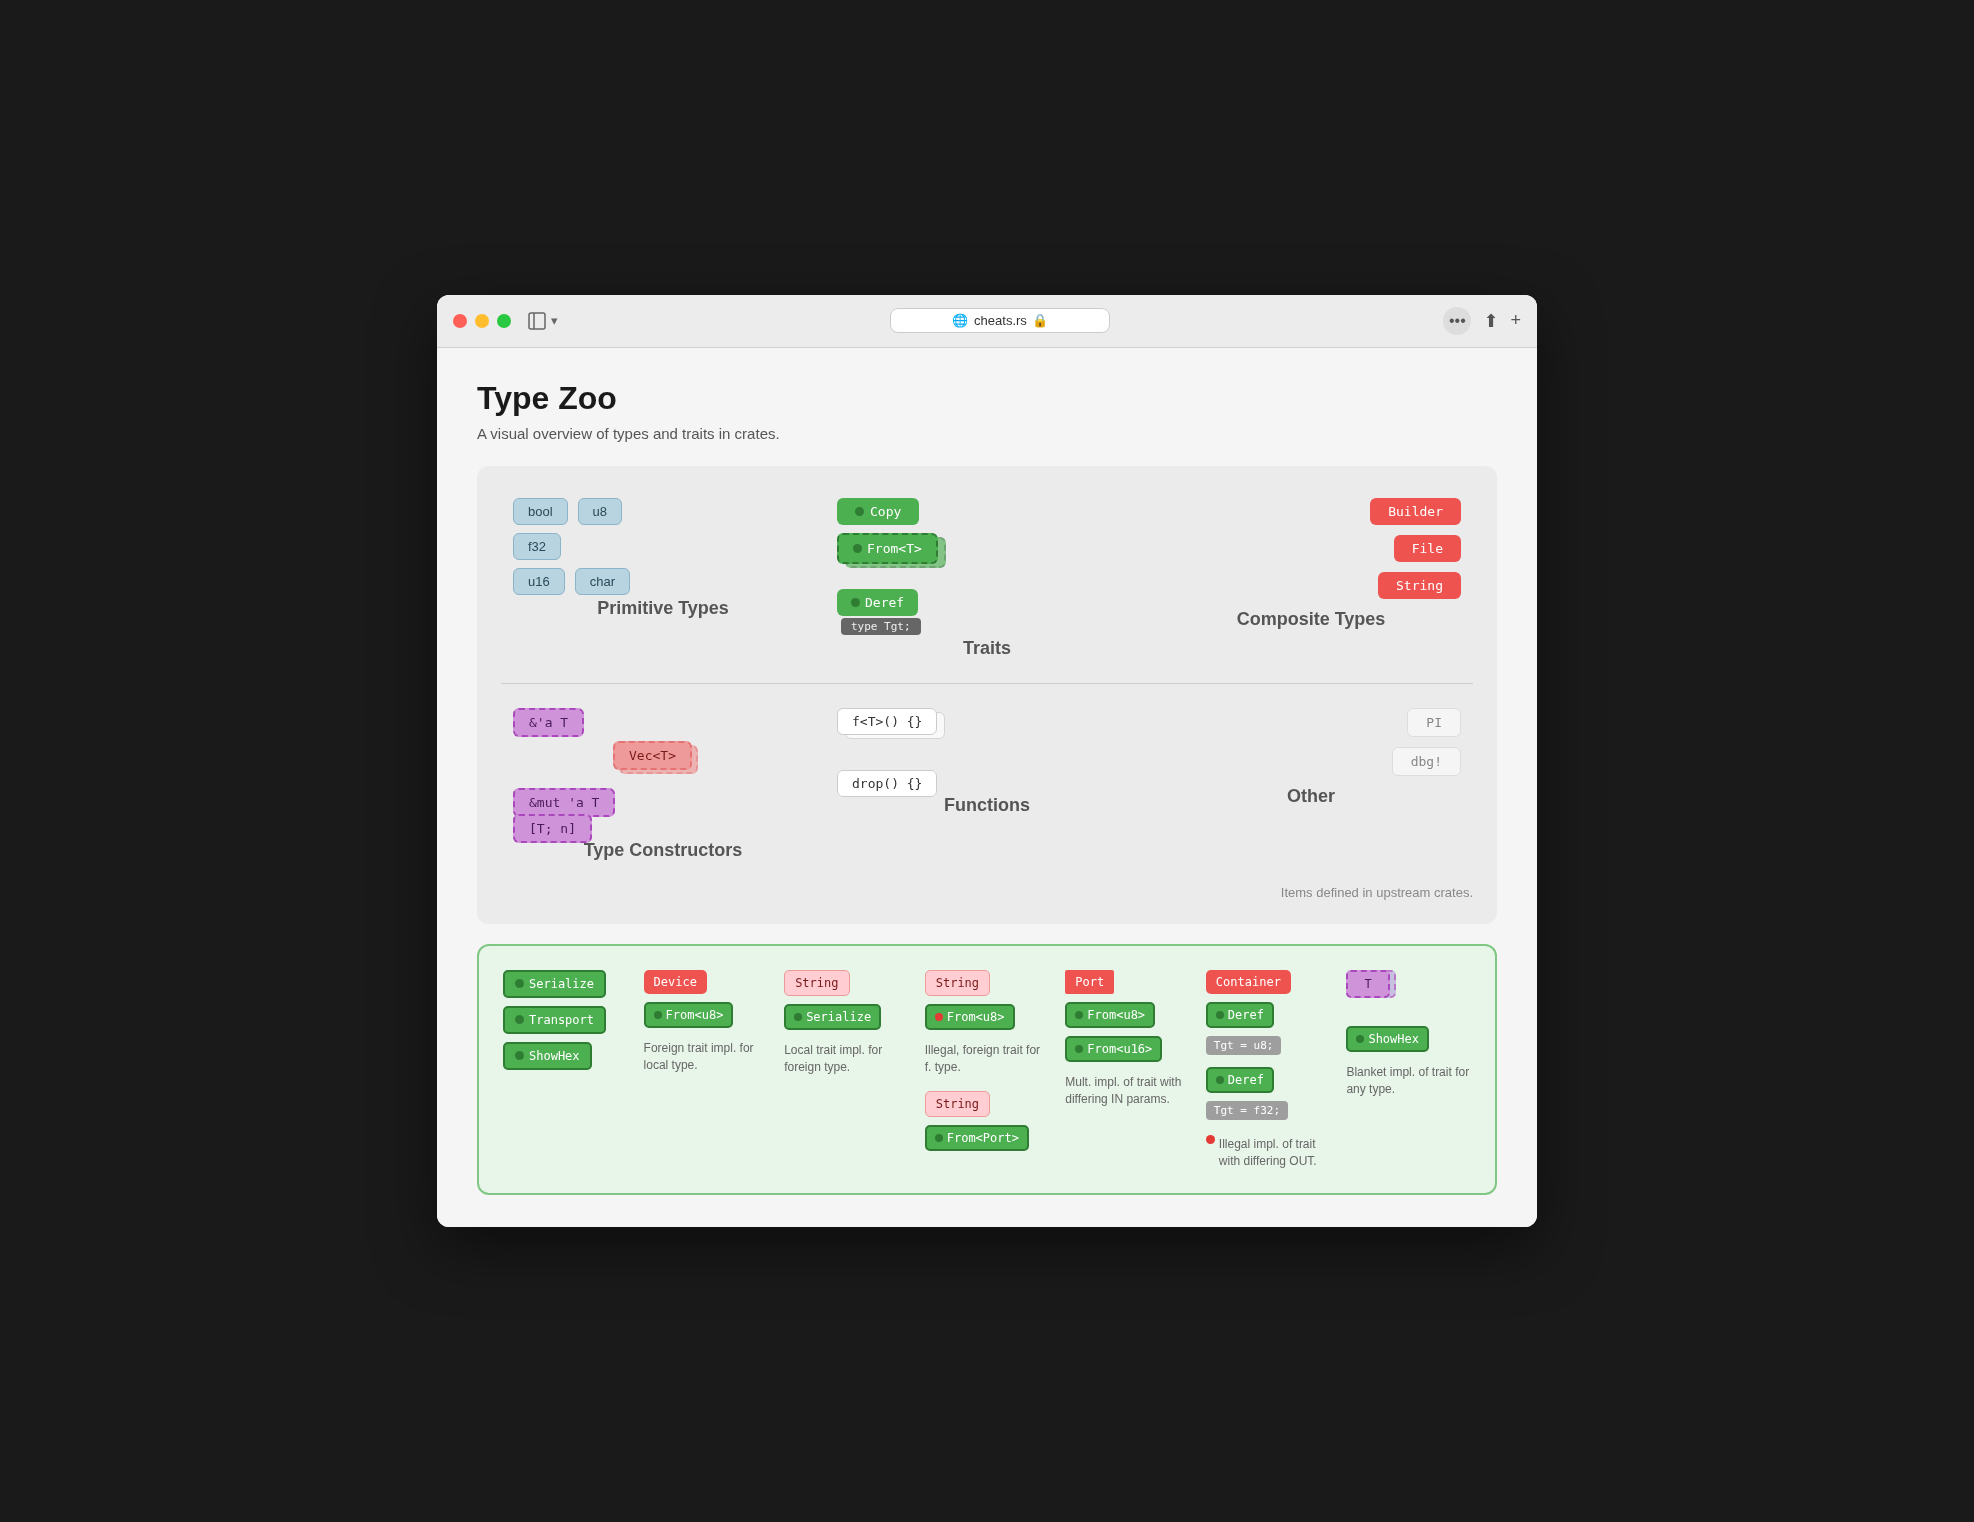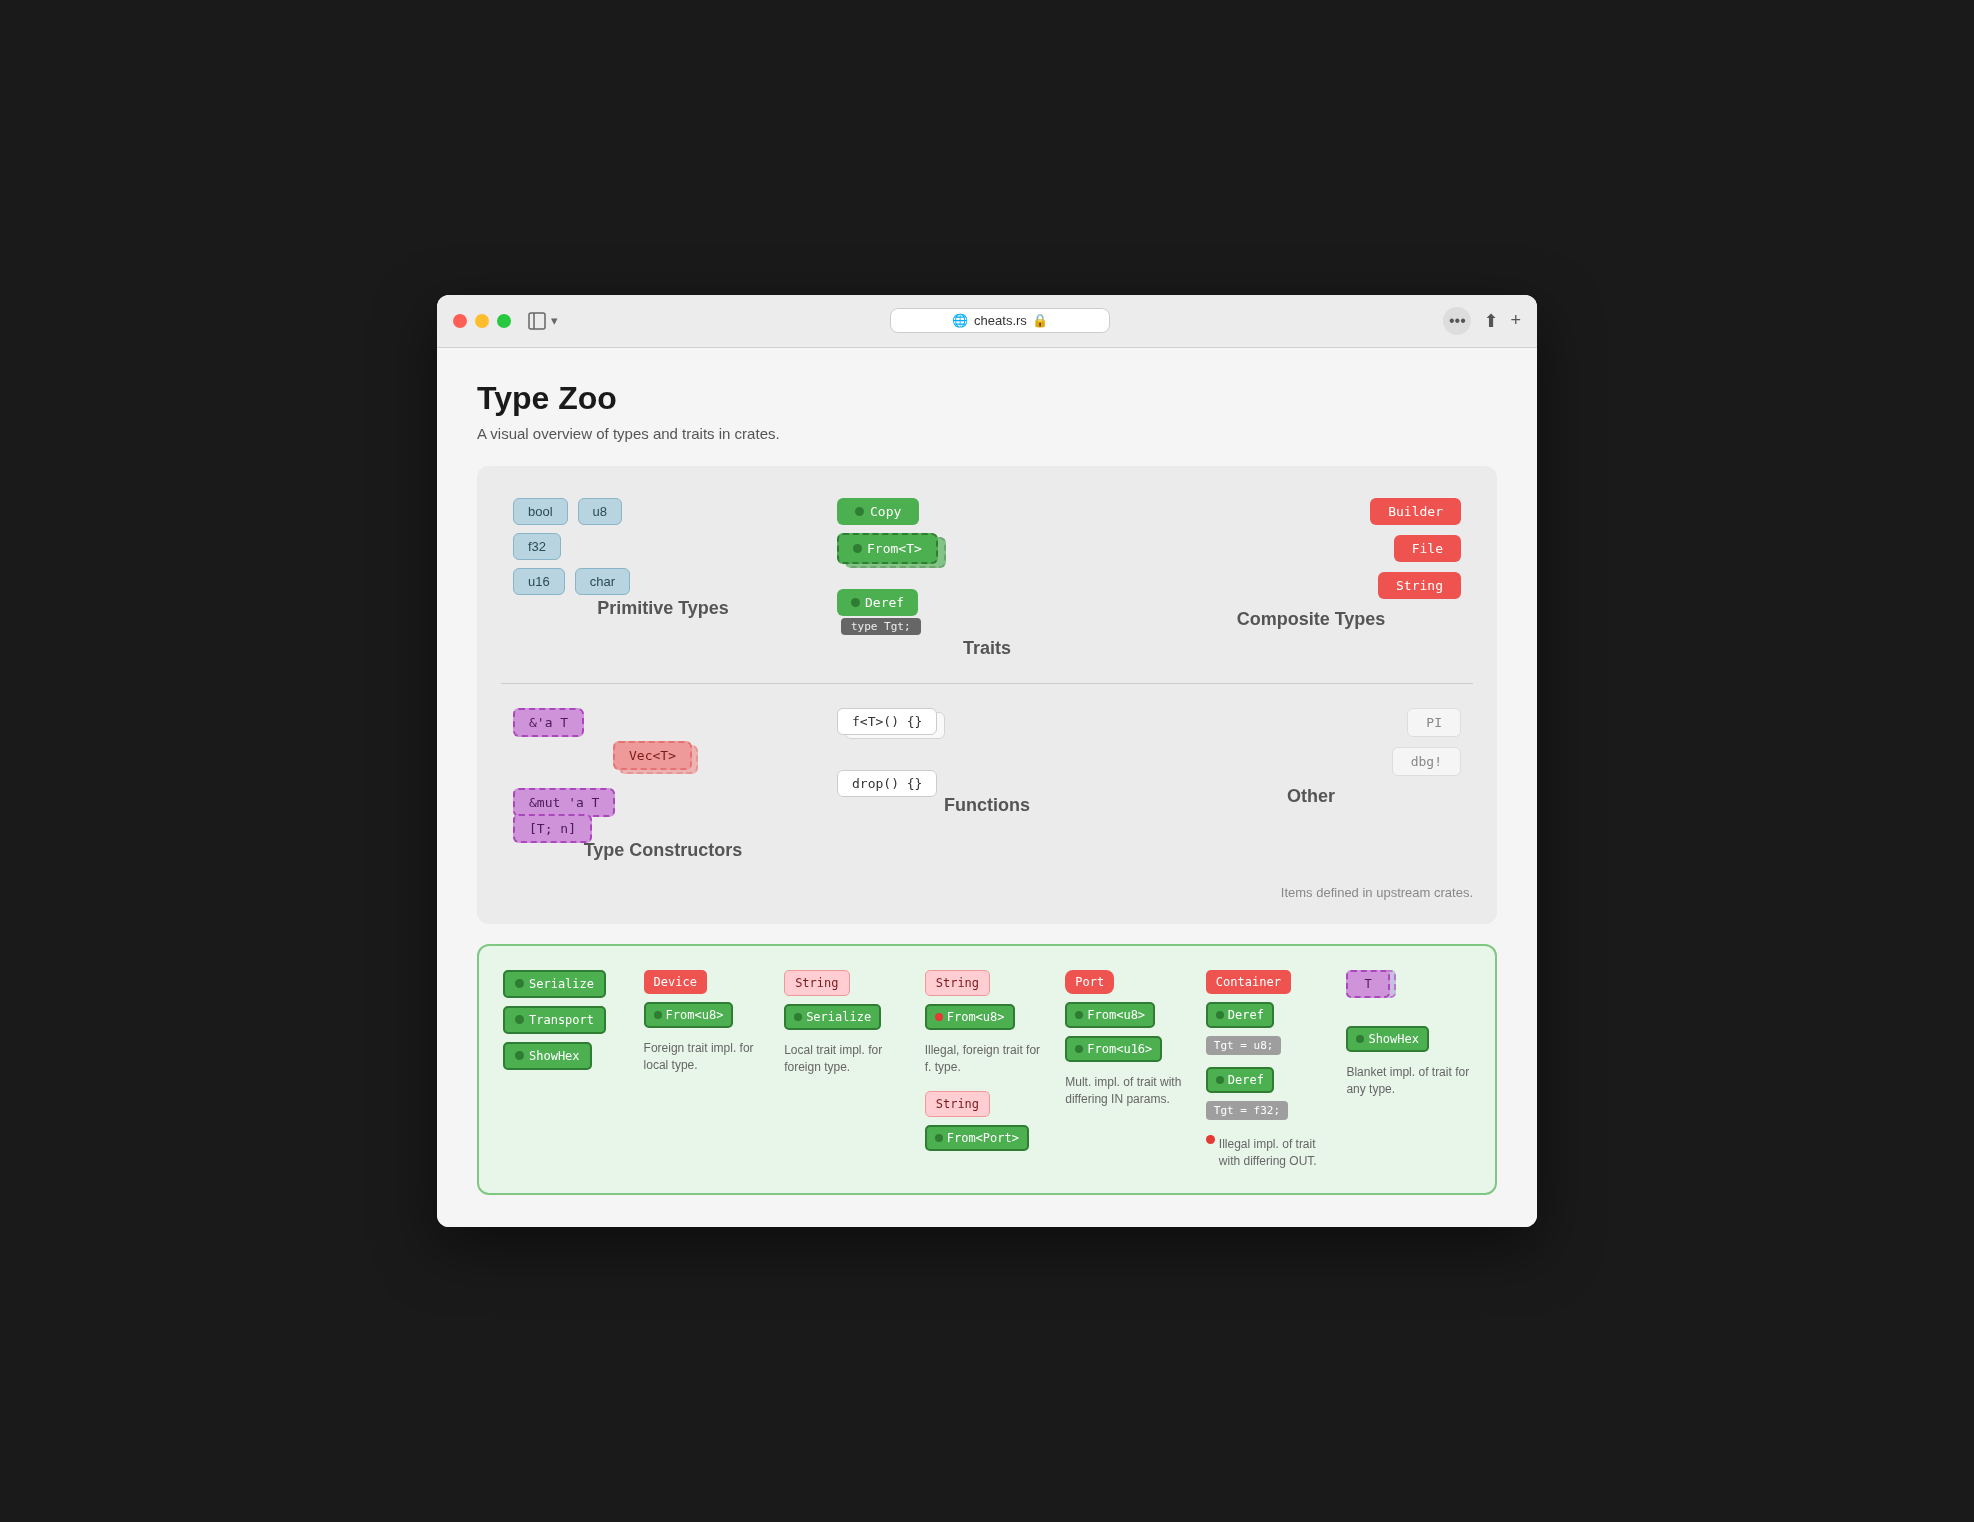--- a/index.html
+++ b/index.html
@@ -374,7 +374,7 @@
         </div>
 
         <div class="bottom-col" data-interactable="false">
-          <span style="background:#ef5350;color:#fff;font-family:monospace;font-size:12px;padding:5px 10px;border-radius:8px;" data-interactable="false">Port</span>
+          <span style="background:#ef5350;color:#fff;font-family:monospace;font-size:12px;padding:5px 10px;border-radius:2px;" data-interactable="false">Port</span>
           <span style="background:#4caf50;color:#fff;border:2px solid #2e7d32;font-family:monospace;font-size:12px;padding:4px 8px;border-radius:5px;display:inline-flex;align-items:center;gap:4px;" data-interactable="false">
             <span style="width:8px;height:8px;background:#2e7d32;border-radius:50%;display:inline-block;"></span>
             <span data-interactable="false">From&lt;u8&gt;</span>

